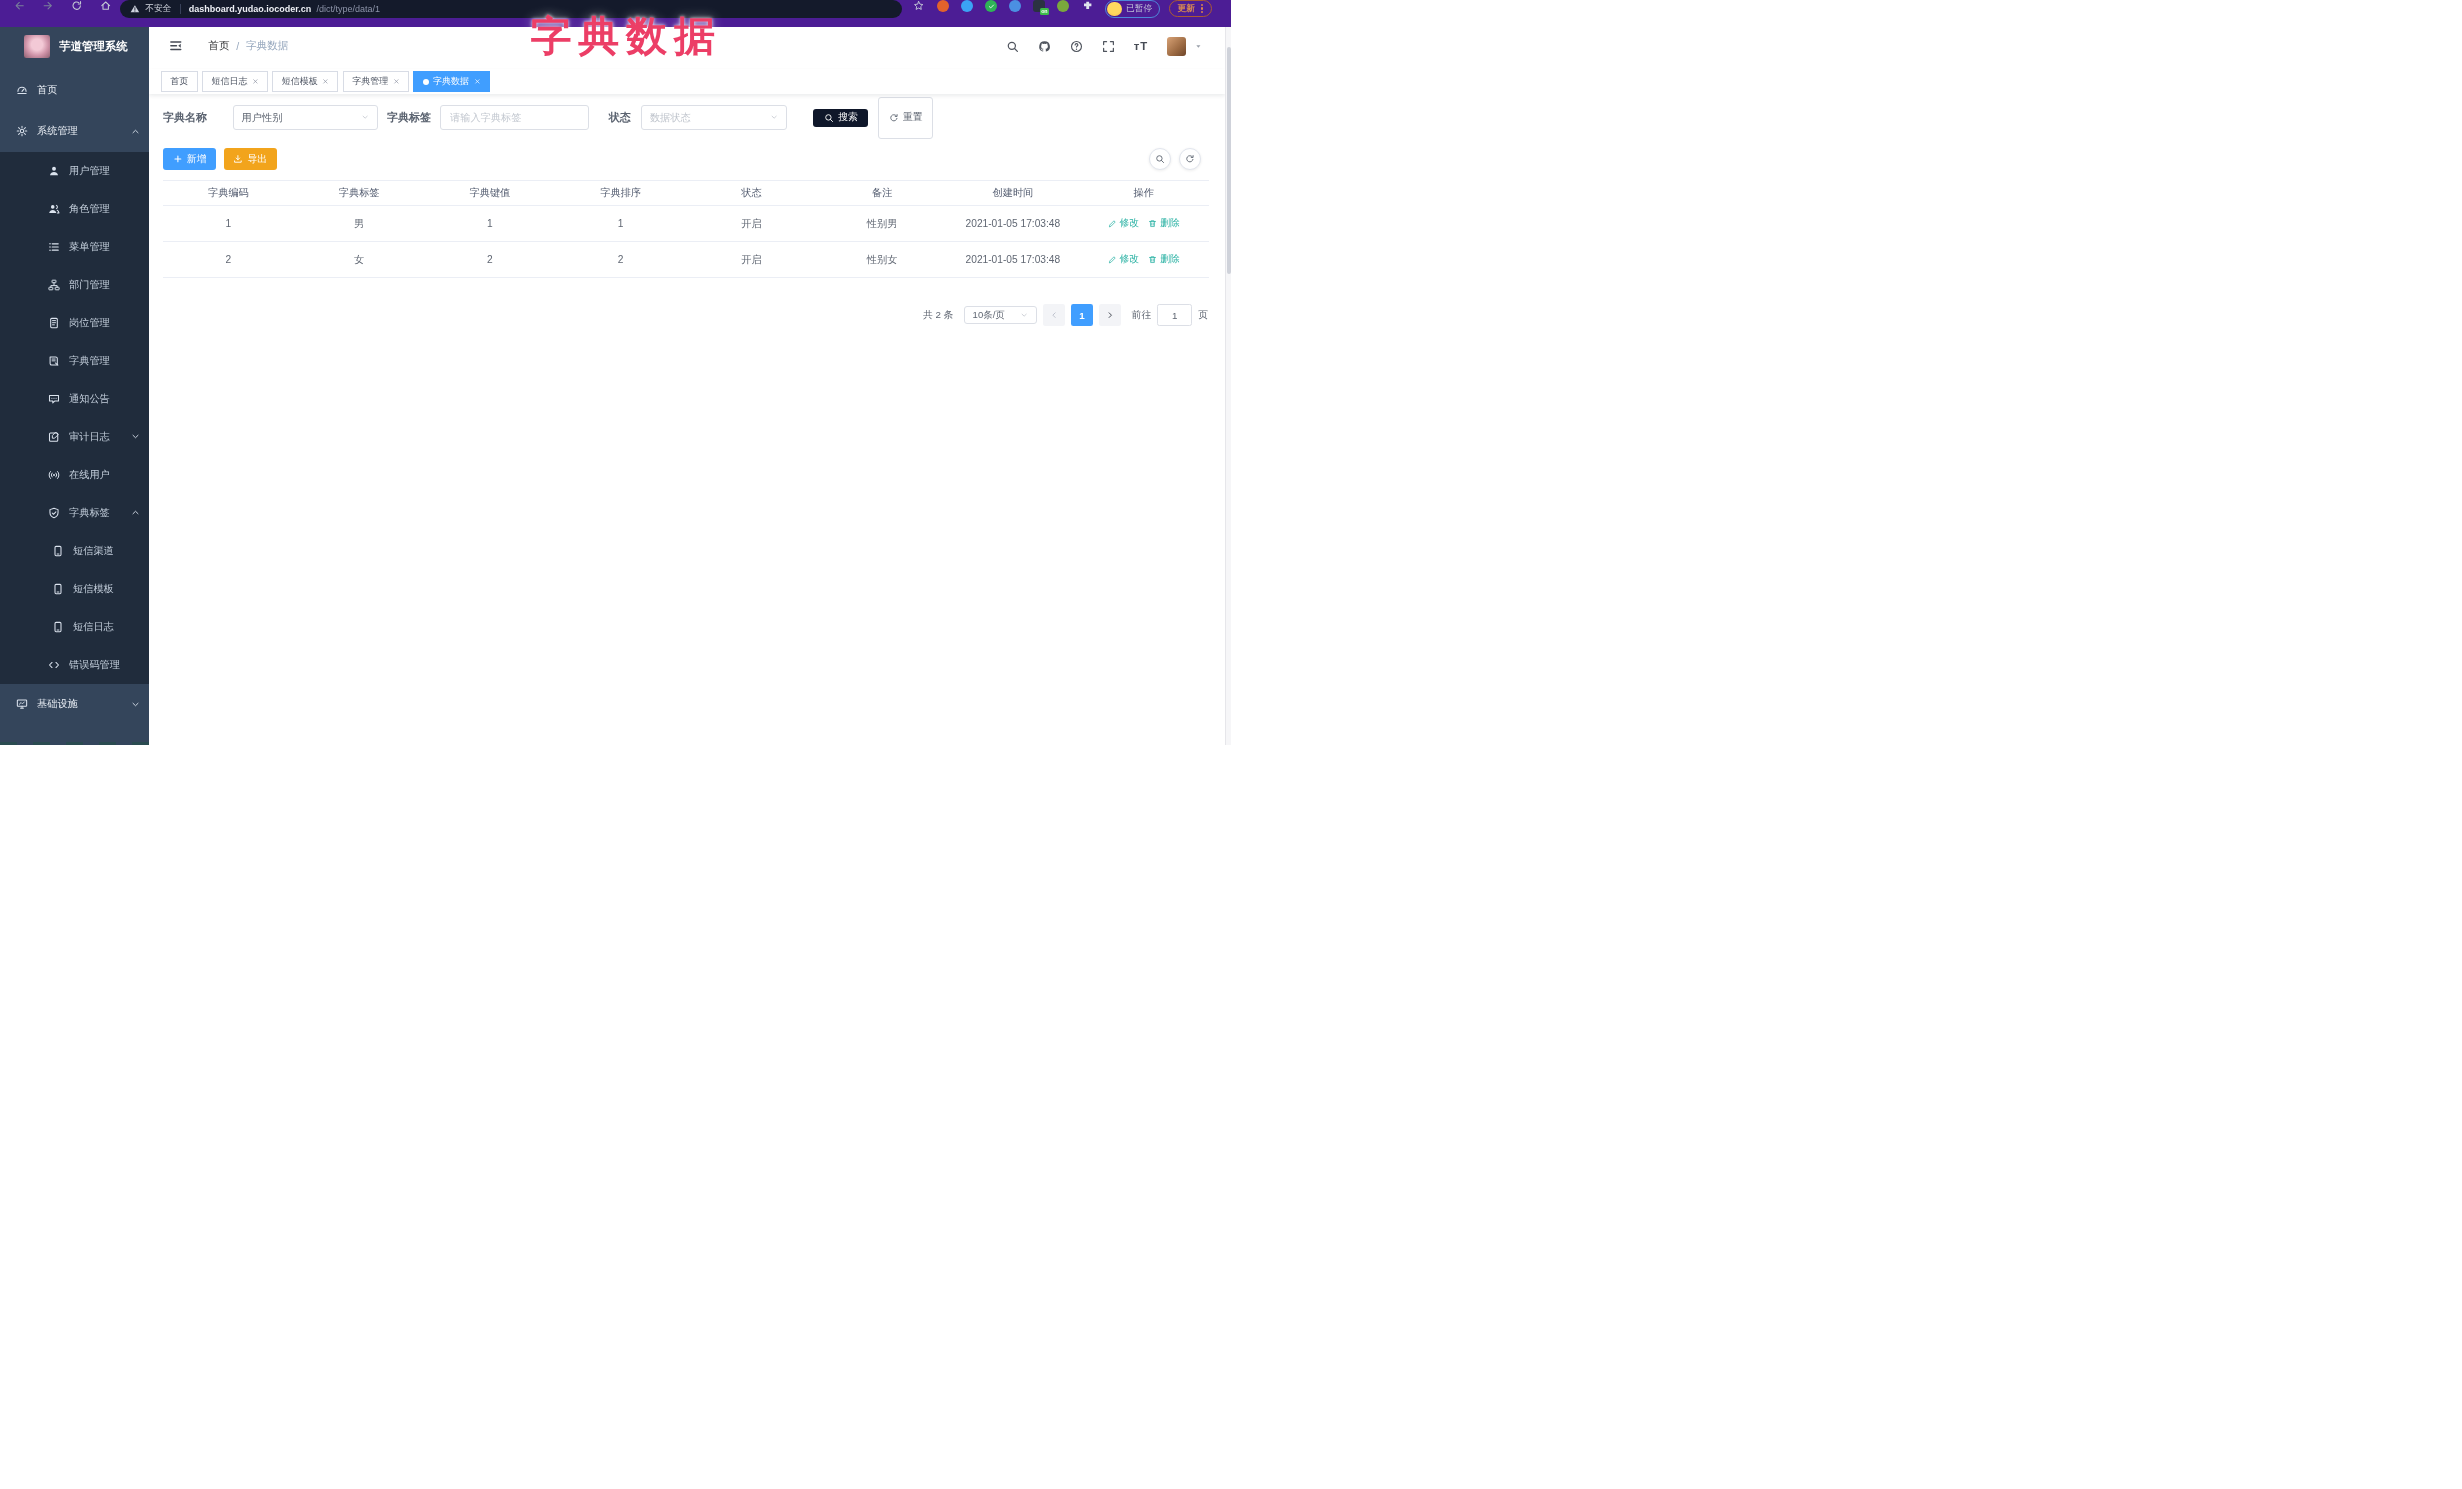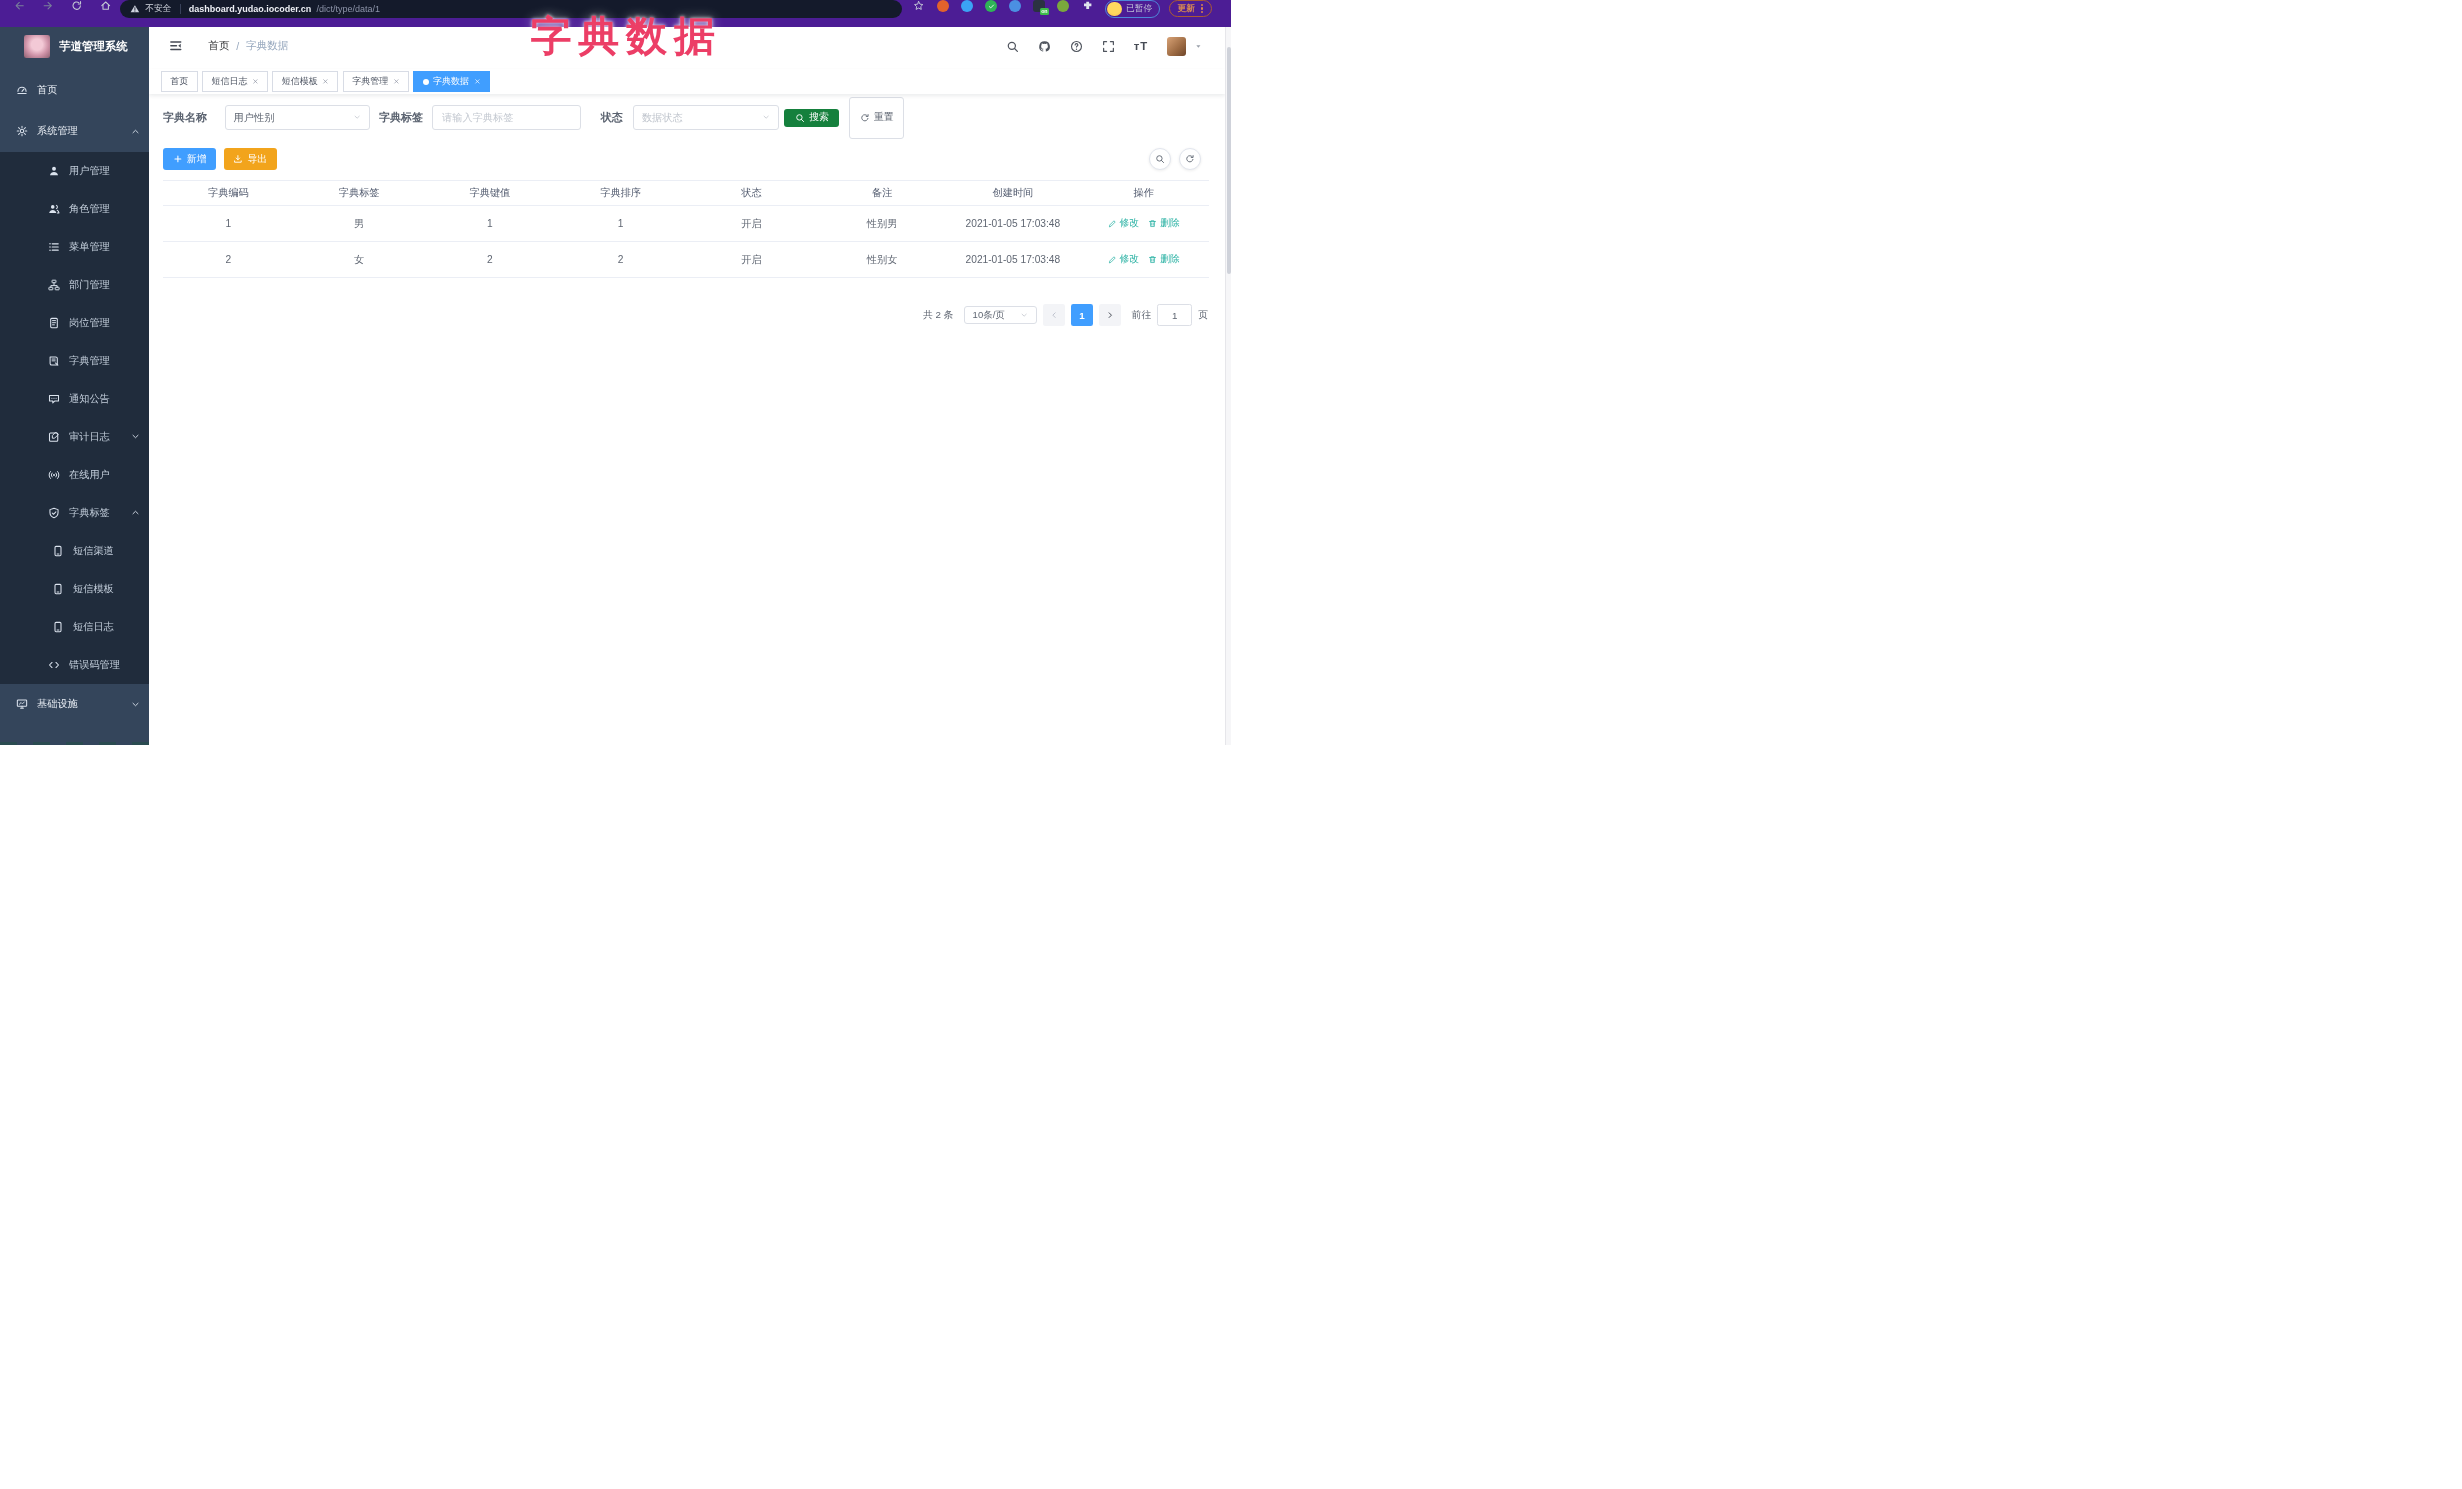--- a/index.html
+++ b/index.html
@@ -78,7 +78,7 @@
 .filters{position:absolute;left:163px;top:105px;height:25px;display:flex;align-items:center;z-index:4}
 .flabel{font-weight:700;color:#5b6370;font-size:11px;white-space:nowrap}
 .select{height:25px;border:0.8px solid #dcdfe6;border-radius:3px;display:flex;align-items:center;padding:0 7.6px;background:#fff;cursor:pointer}
-.sel1{width:145px;margin-left:18px}
+.sel1{width:145px;margin-left:26px}
 .sel-val{color:#5f6672;font-size:10.2px;flex:1;white-space:nowrap}
 .sel-val.placeholder{color:#bfc4cc}
 .sel-caret{width:8.3px;height:8.3px;color:#c0c4cc;flex:none}

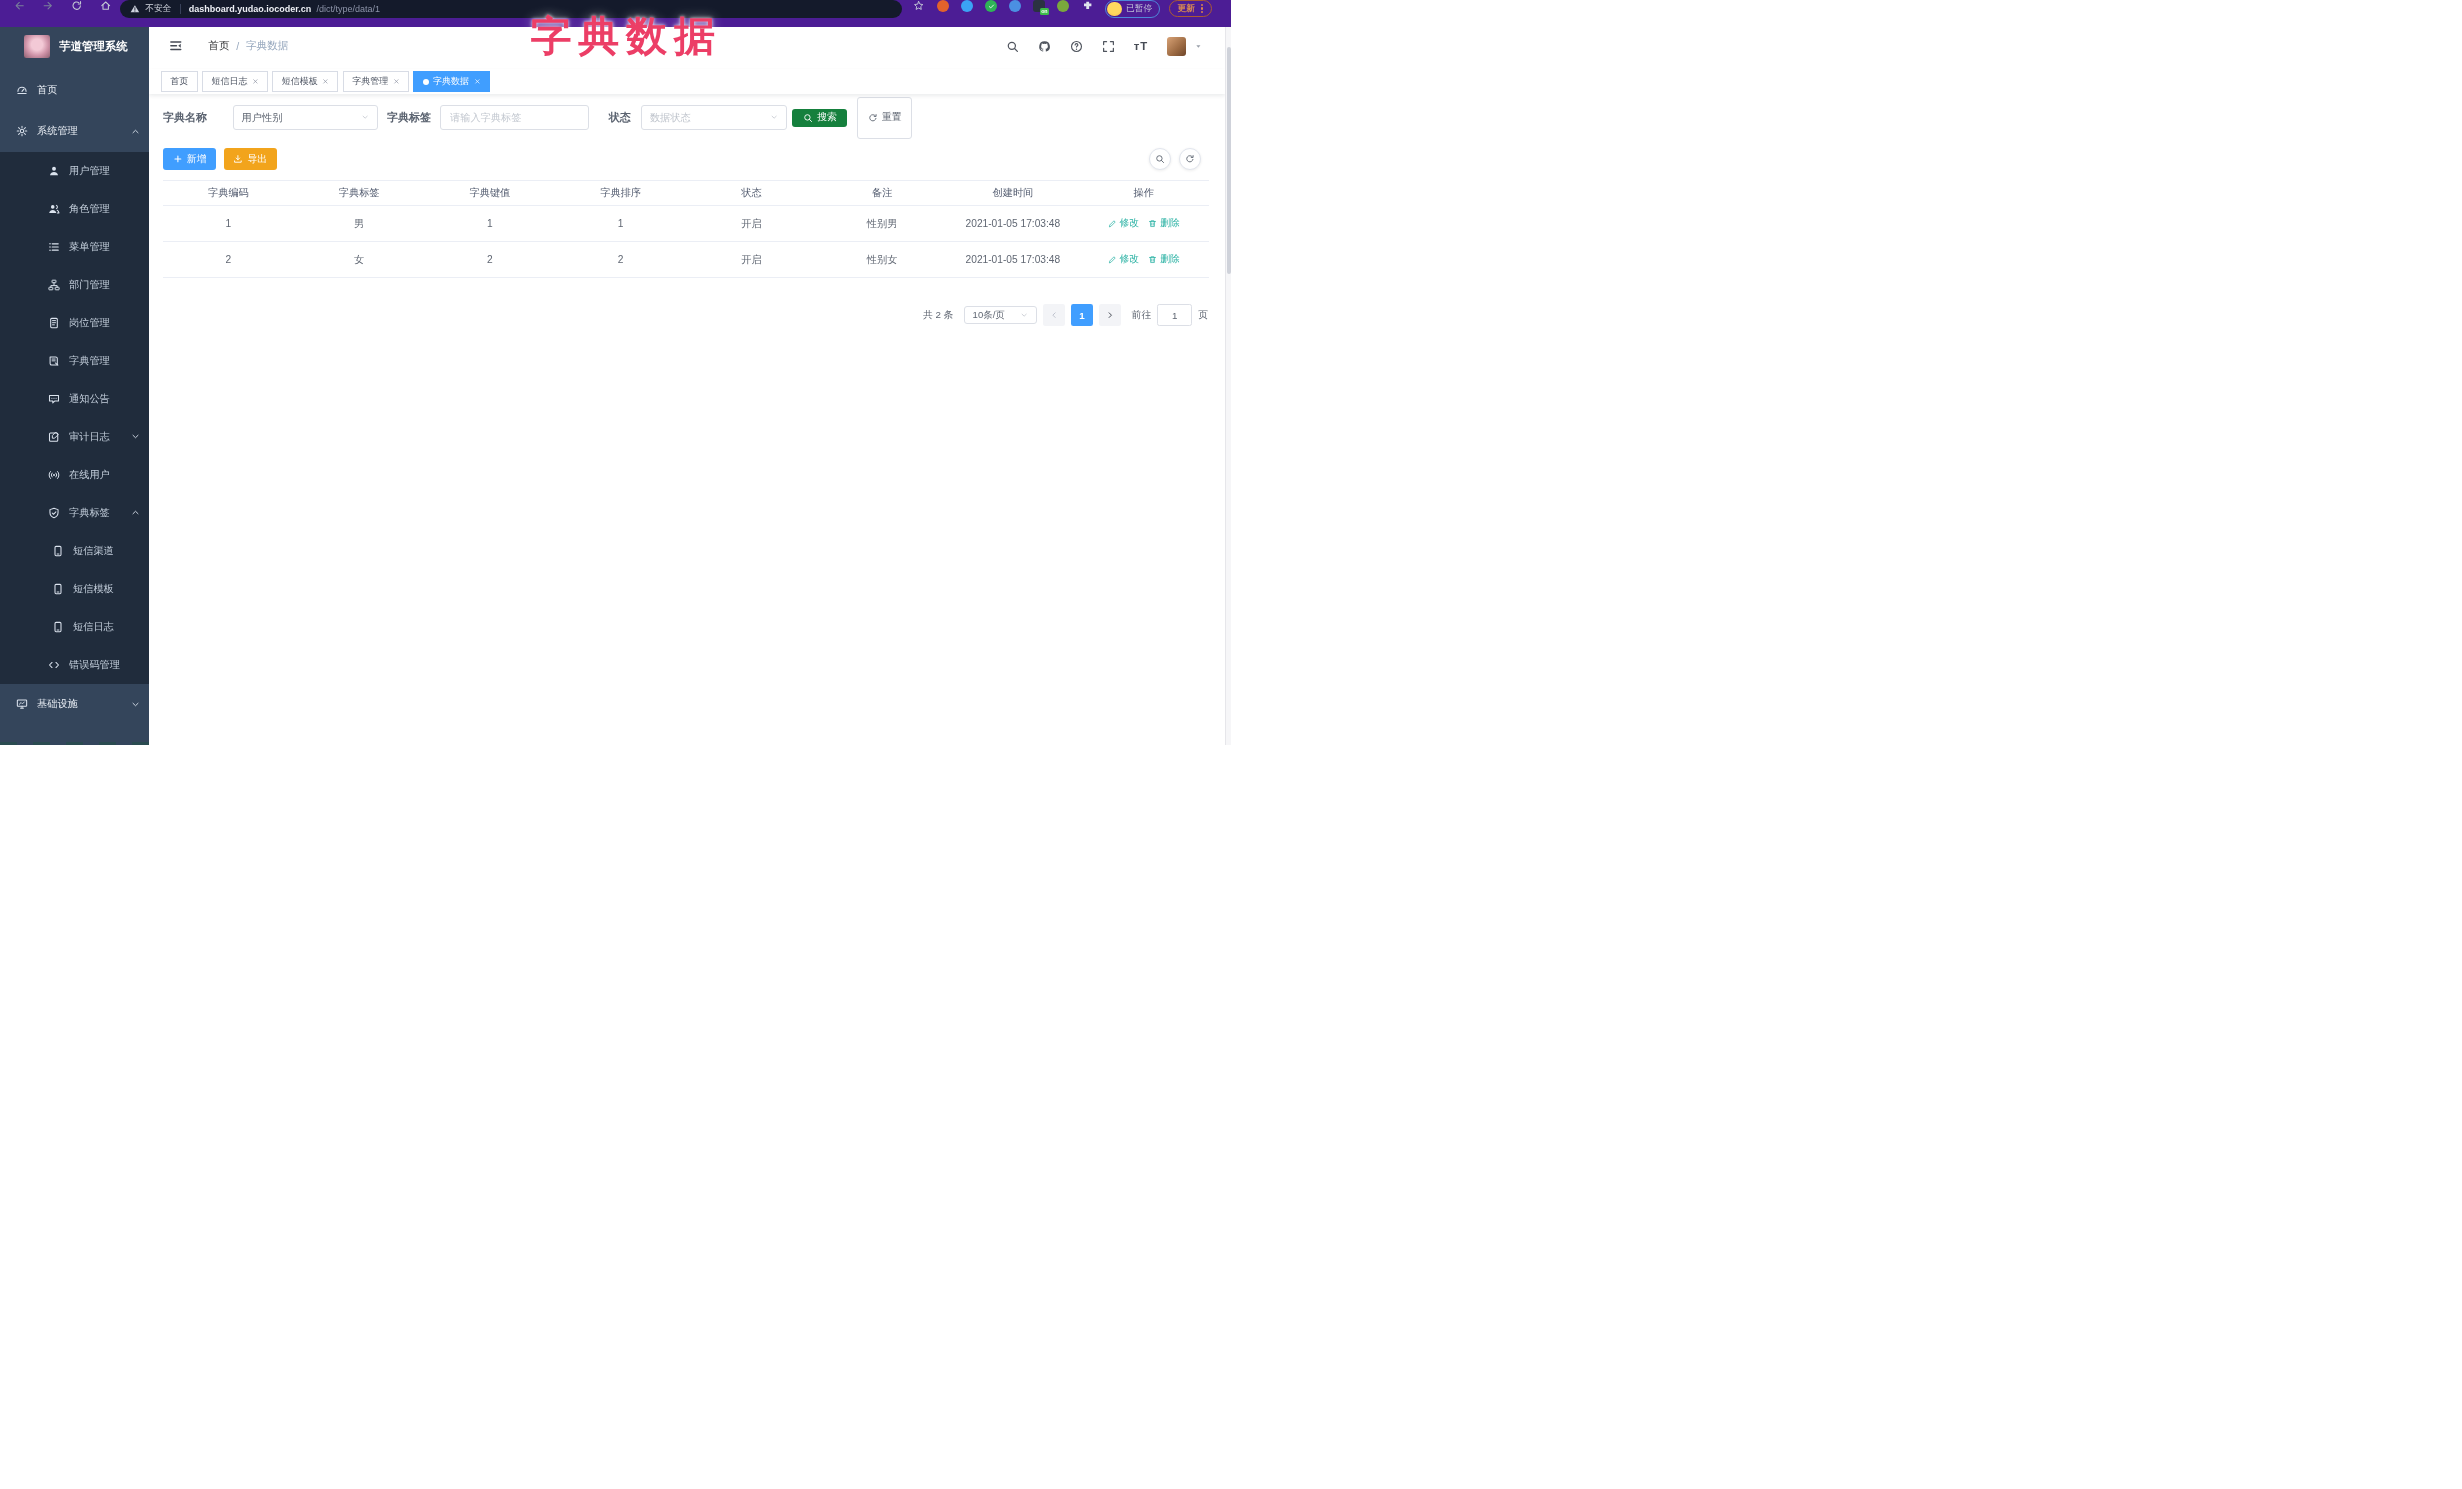--- a/index.html
+++ b/index.html
@@ -88,7 +88,7 @@
 .ml2{margin-left:19.7px}
 .sel2{width:146px;margin-left:10.6px}
 .btn{display:inline-flex;align-items:center;justify-content:center;gap:4.5px;border:none;border-radius:3px;font-size:9.8px;cursor:pointer;font-family:inherit;white-space:nowrap}
-.search-btn{width:55px;height:18px;background:#15803d;color:#fff;margin-left:5px}
+.search-btn{width:55px;height:18px;background:#0f172a;color:#fff;margin-left:26px}
 .reset-btn{width:55px;height:42px;background:#fff;color:#5f6672;border:0.8px solid #dcdfe6;margin-left:9.8px}
 .b-ic{width:9.8px;height:9.8px}
 

